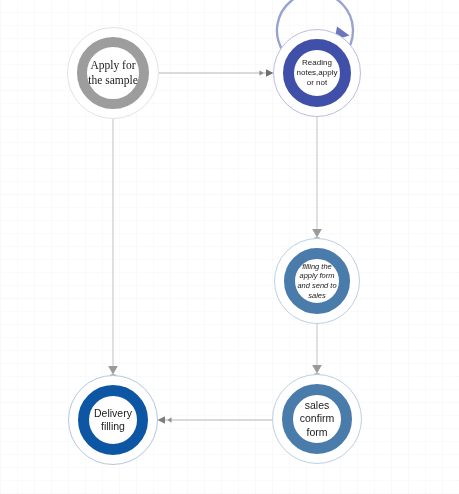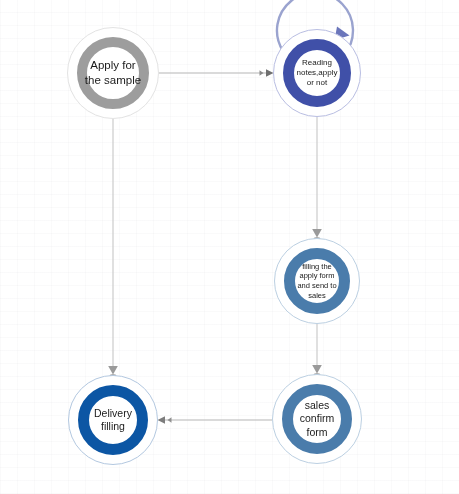--- a/index.html
+++ b/index.html
@@ -105,7 +105,7 @@
     </g>
   </svg>
 
-  <div class="node" style="left:67px; top:27px; width:92px; height:92px; border:1px solid #e3e3e3;">
+  <div class="node" style="left:67px; top:27px; width:92px; height:92px; border:1px solid #e3e3e3;font-family:Liberation Serif, serif;">
     <div class="node-ring" style="left:9px; top:9px; width:72px; height:72px; border:10px solid #9d9d9d;"></div>
     <div class="node-label" style="font-size:11.5px; width:74px;">Apply for
 the sample</div>

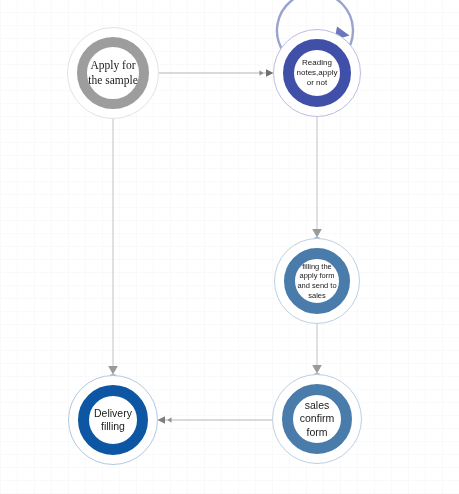--- a/index.html
+++ b/index.html
@@ -118,7 +118,7 @@
 or not</div>
   </div>
 
-  <div class="node" style="left:274px; top:238px; width:86px; height:86px; border:1px solid #bcd0e2;">
+  <div class="node" style="left:274px; top:238px; width:86px; height:86px; border:1px solid #bcd0e2;font-style:italic;">
     <div class="node-ring" style="left:9px; top:9px; width:66px; height:66px; border:11px solid #4a7cab;"></div>
     <div class="node-label" style="font-size:7.5px; width:52px;">filling the
 apply form

